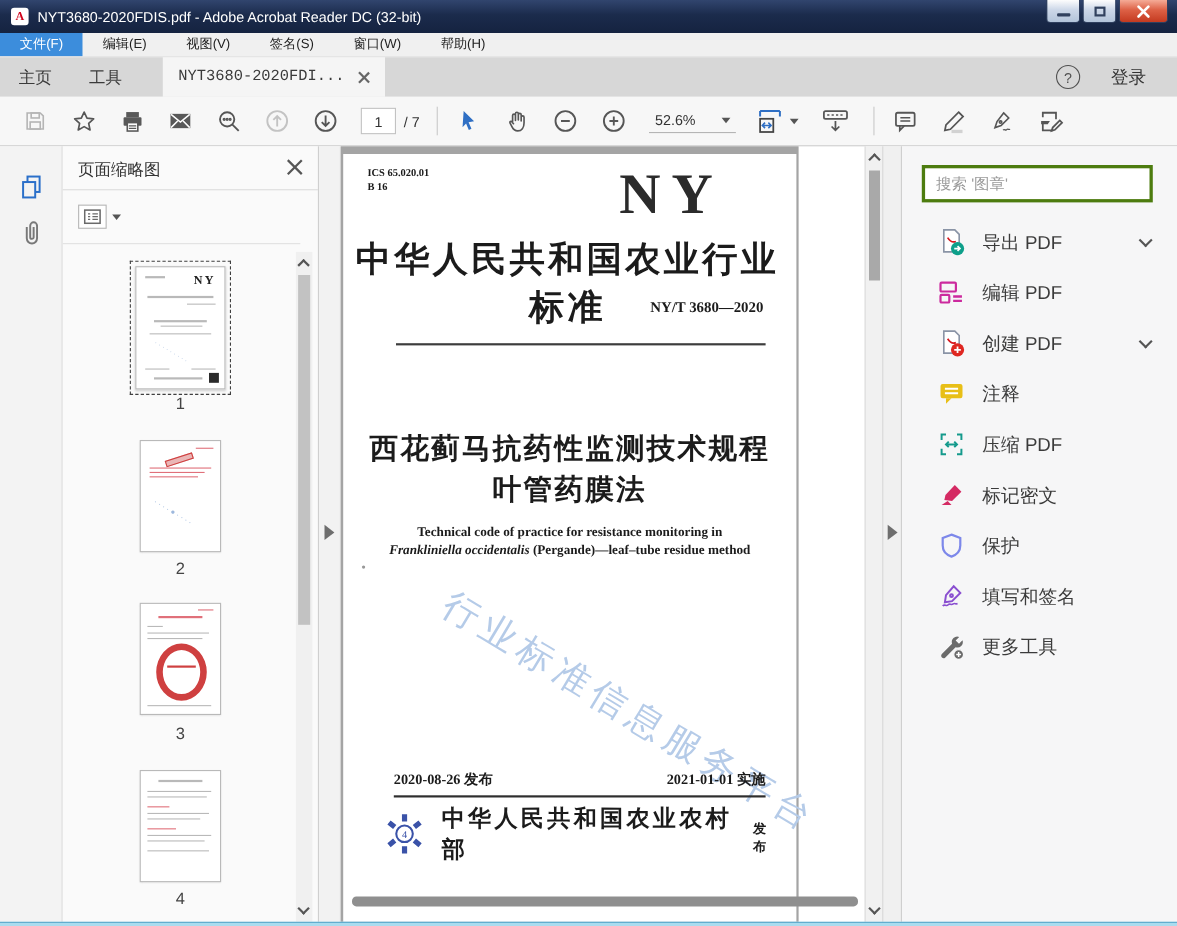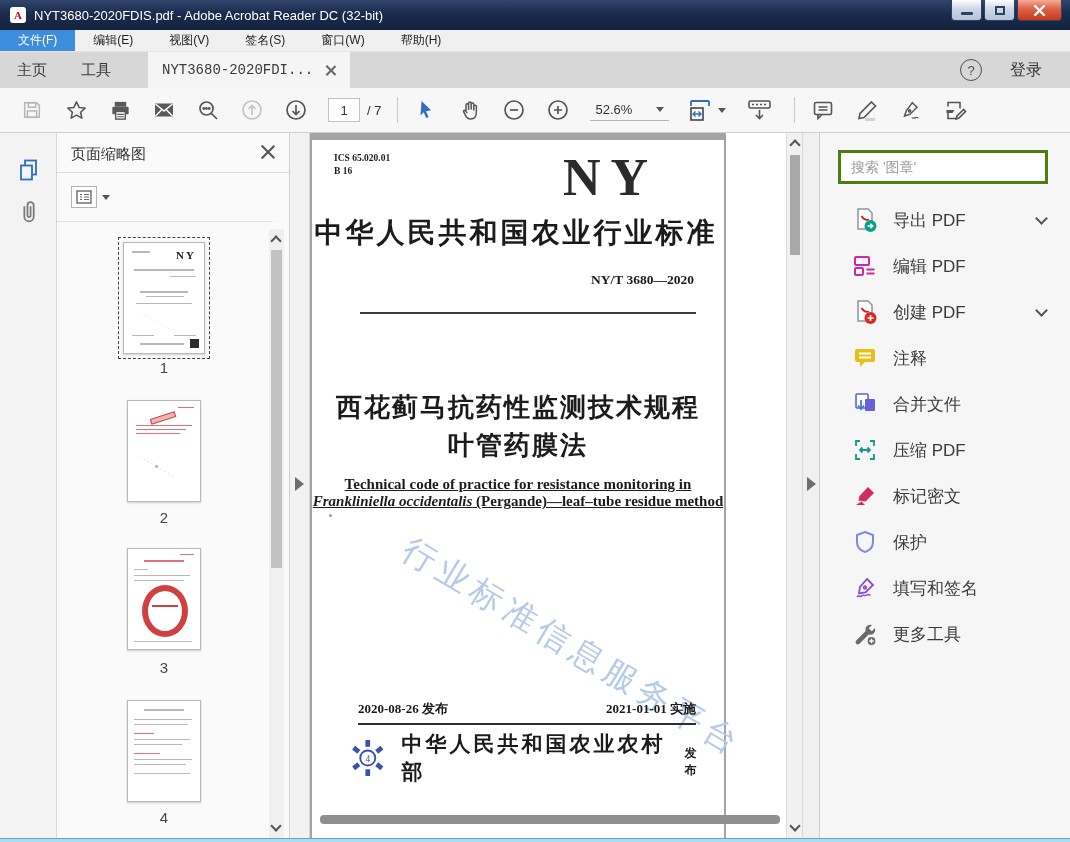--- a/index.html
+++ b/index.html
@@ -98,7 +98,7 @@
     font-family:"Liberation Serif",serif; color:#1b1b1b; }
   .ics { position:absolute; left:22px; top:12px; font-size:9.5px; font-weight:bold; line-height:1.35; }
   .ny-logo { position:absolute; right:66px; top:8px; font-size:52px; font-weight:bold; letter-spacing:10px; color:#2b2b2b; }
-  .std-heading { position:absolute; left:0; right:4px; top:74px; text-align:center; font-size:28px; font-weight:bold; letter-spacing:3px; }
+  .std-heading { position:absolute; left:0; right:4px; top:74px; text-align:center; font-size:32px; font-weight:bold; letter-spacing:3px; }
   .std-num { position:absolute; right:30px; top:132px; font-size:13.5px; font-weight:bold; }
   .rule { position:absolute; left:48px; right:28px; top:172px; height:2px; background:#3d3d3d; }
   .doc-title1 { position:absolute; left:0; right:0; top:250px; text-align:center; font-size:26px; font-weight:bold; letter-spacing:2px; }

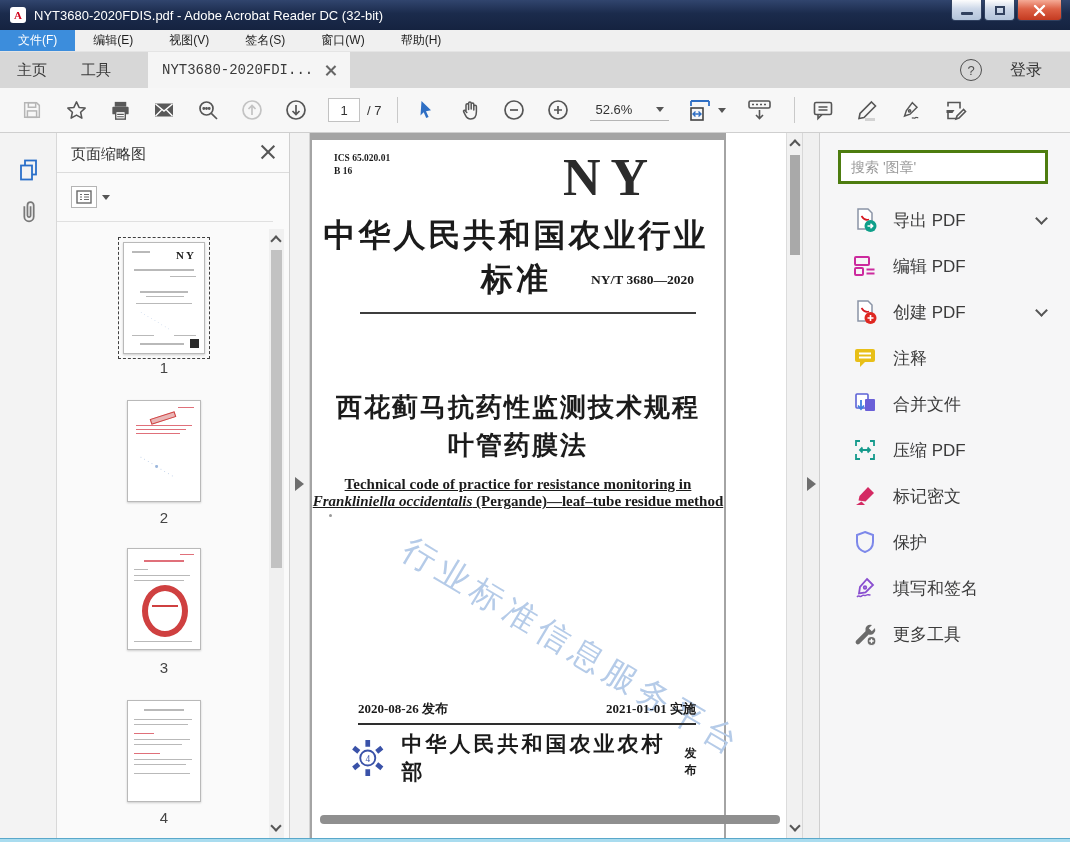--- a/index.html
+++ b/index.html
@@ -496,16 +496,6 @@
         <span class="rp-label">注释</span>
       </div>
 
-      <div class="rp-row">
-        <span class="rp-ico">
-          <svg width="26" height="26" viewBox="0 0 26 26">
-              <rect x="4" y="3" width="12" height="14" rx="1" fill="#fff" stroke="#5c62d6" stroke-width="1.6"></rect>
-              <rect x="13" y="8" width="10" height="12" rx="1" fill="#6a5fd8"></rect>
-              <path d="M9 9v8M6 14.5L9 18l3-3.5" stroke="#3f7fe0" stroke-width="1.8" fill="none"></path>
-            </svg>
-        </span>
-        <span class="rp-label">合并文件</span>
-      </div>
 
       <div class="rp-row">
         <span class="rp-ico">

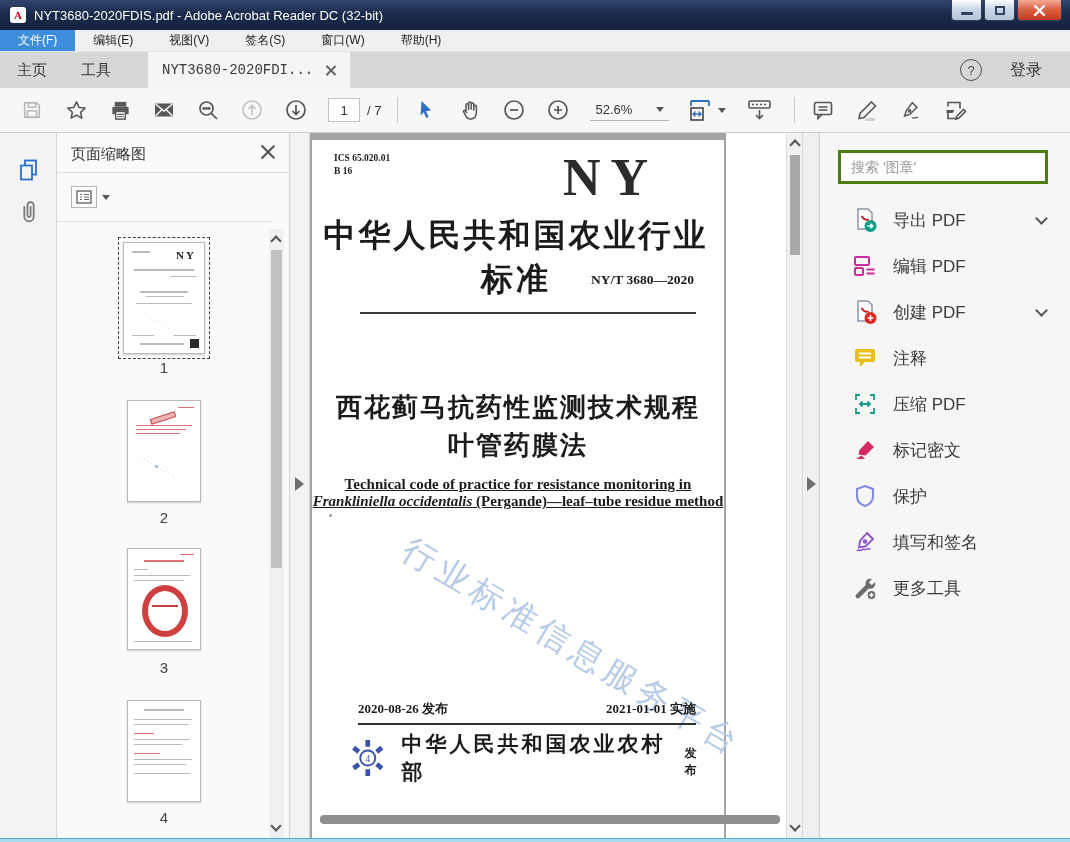--- a/index.html
+++ b/index.html
@@ -103,7 +103,7 @@
   .rule { position:absolute; left:48px; right:28px; top:172px; height:2px; background:#3d3d3d; }
   .doc-title1 { position:absolute; left:0; right:0; top:250px; text-align:center; font-size:26px; font-weight:bold; letter-spacing:2px; }
   .doc-title2 { position:absolute; left:0; right:0; top:288px; text-align:center; font-size:26px; font-weight:bold; letter-spacing:2px; }
-  .eng { position:absolute; left:0; right:0; text-align:center; font-size:15px; font-weight:bold;text-decoration:underline; }
+  .eng { position:absolute; left:0; right:0; text-align:center; font-size:12px; font-weight:bold; }
   .eng i { font-style:italic; }
   .tiny-dot { position:absolute; left:17px; top:374px; width:3px; height:3px; background:#999; border-radius:50%; }
   .watermark { position:absolute; left:105px; top:388px; font-size:33px; letter-spacing:6px; color:#b5cbe8;

